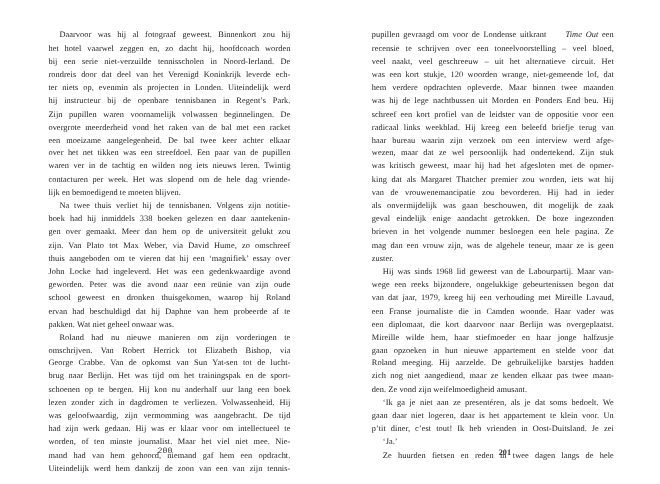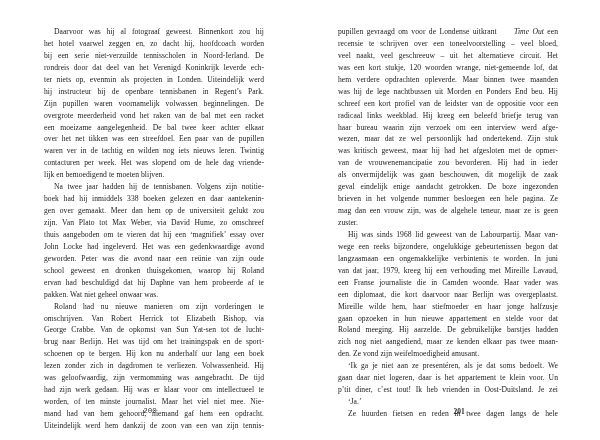--- a/index.html
+++ b/index.html
@@ -71,6 +71,7 @@
     <div class="line">haar bureau waarin zijn verzoek om een interview werd afge-</div>
     <div class="line">wezen, maar dat ze wel persoonlijk had ondertekend. Zijn stuk</div>
     <div class="line">was kritisch geweest, maar hij had het afgesloten met de opmer-</div>
+    <div class="line">king dat als Margaret Thatcher premier zou worden, iets wat hij</div>
     <div class="line">van de vrouwenemancipatie zou bevorderen. Hij had in ieder</div>
     <div class="line">als onvermijdelijk was gaan beschouwen, dit mogelijk de zaak</div>
     <div class="line">geval eindelijk enige aandacht getrokken. De boze ingezonden</div>

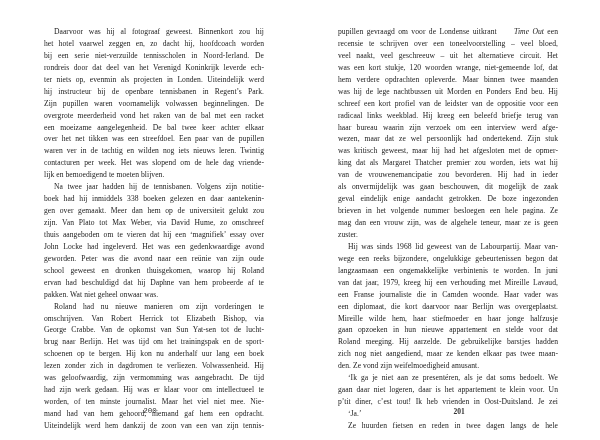--- a/index.html
+++ b/index.html
@@ -35,7 +35,7 @@
     <div class="line">waren ver in de tachtig en wilden nog iets nieuws leren. Twintig</div>
     <div class="line">contacturen per week. Het was slopend om de hele dag vriende-</div>
     <div class="line last">lijk en bemoedigend te moeten blijven.</div>
-    <div class="line indent">Na twee jaar hadden hij de tennisbanen. Volgens zijn notitie-</div>
+    <div class="line indent">Na twee thuis verliet hij de tennisbanen. Volgens zijn notitie-</div>
     <div class="line">boek had hij inmiddels 338 boeken gelezen en daar aantekenin-</div>
     <div class="line">gen over gemaakt. Meer dan hem op de universiteit gelukt zou</div>
     <div class="line">zijn. Van Plato tot Max Weber, via David Hume, zo omschreef</div>

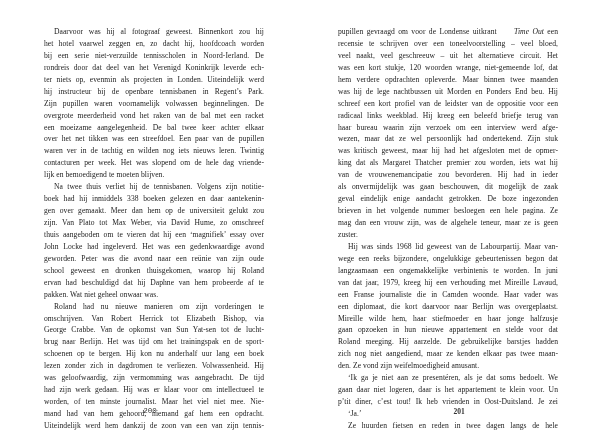--- a/index.html
+++ b/index.html
@@ -80,7 +80,6 @@
     <div class="line last">zuster.</div>
     <div class="line indent">Hij was sinds 1968 lid geweest van de Labourpartij. Maar van-</div>
     <div class="line">wege een reeks bijzondere, ongelukkige gebeurtenissen begon dat</div>
-    <div class="line">langzaamaan een ongemakkelijke verbintenis te worden. In juni</div>
     <div class="line">van dat jaar, 1979, kreeg hij een verhouding met Mireille Lavaud,</div>
     <div class="line">een Franse journaliste die in Camden woonde. Haar vader was</div>
     <div class="line">een diplomaat, die kort daarvoor naar Berlijn was overgeplaatst.</div>

